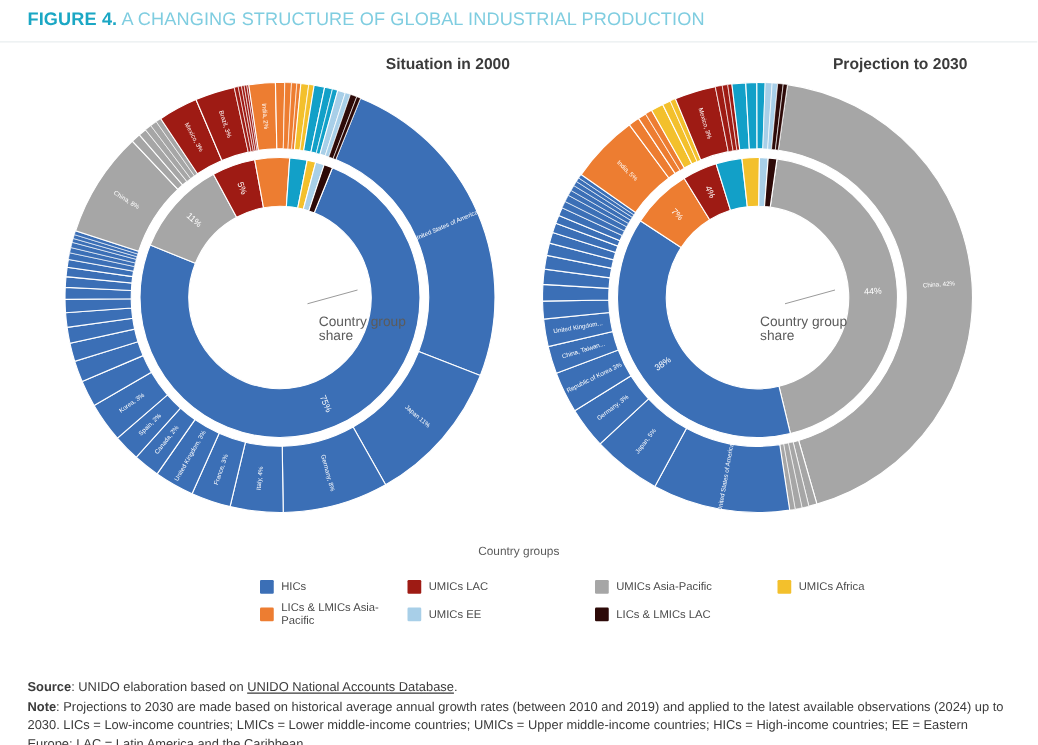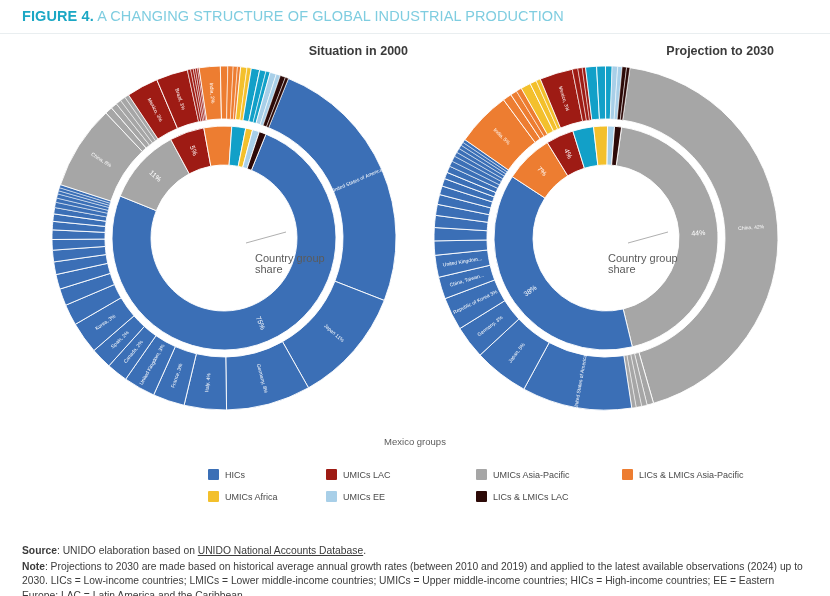--- a/index.html
+++ b/index.html
@@ -238,7 +238,7 @@
 <div class="center-label" id="center-right">Country group
 share</div>
 
-<div class="legend-heading">Mexico groups</div>
+<div class="legend-heading">Country groups</div>
 <div class="legend" id="legend">
     <div class="legend-item">
       <span class="legend-swatch" style="background: rgb(59, 111, 182);"></span>

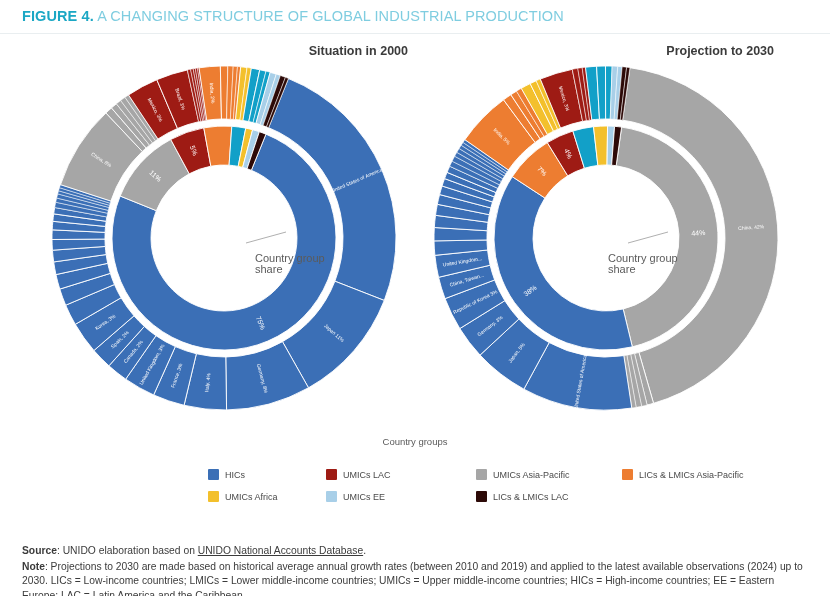--- a/index.html
+++ b/index.html
@@ -49,7 +49,7 @@
     display:grid;grid-template-columns:118px 150px 146px 140px;
     grid-auto-rows:22px;column-gap:0;row-gap:0;
   }
-  .legend-item{display:flex;align-items:flex-end;gap:6px;}
+  .legend-item{display:flex;align-items:center;gap:6px;}
   .legend-swatch{width:11px;height:11px;flex:0 0 11px;margin-top:1px;border-radius:1px;}
   .legend-label{font-size:9px;color:#4a4a4a;line-height:10.5px;}
 

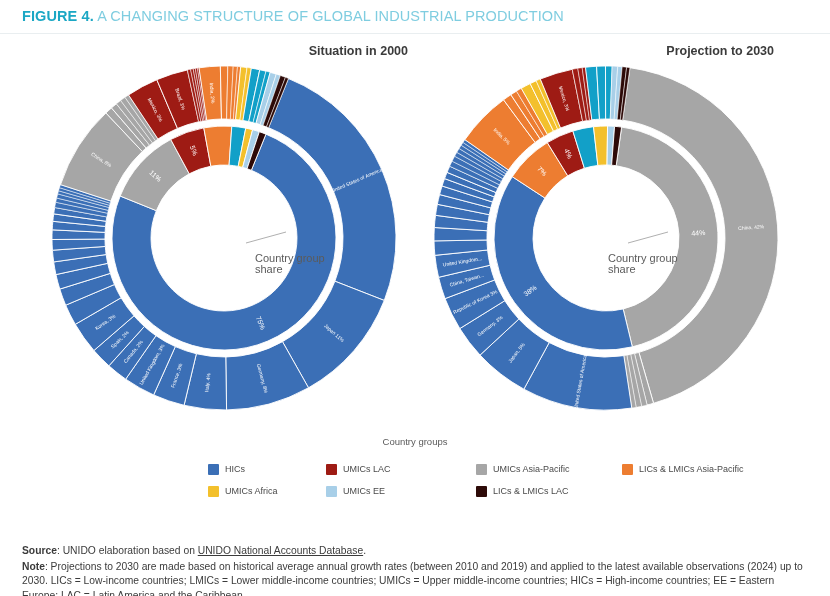--- a/index.html
+++ b/index.html
@@ -253,12 +253,12 @@
       <span class="legend-label">UMICs Asia-Pacific</span>
     </div>
     <div class="legend-item">
+      <span class="legend-swatch" style="background: rgb(243, 192, 44);"></span>
+      <span class="legend-label">UMICs Africa</span>
+    </div>
+    <div class="legend-item">
       <span class="legend-swatch" style="background: rgb(237, 125, 49);"></span>
       <span class="legend-label">LICs &amp; LMICs Asia-Pacific</span>
-    </div>
-    <div class="legend-item">
-      <span class="legend-swatch" style="background: rgb(243, 192, 44);"></span>
-      <span class="legend-label">UMICs Africa</span>
     </div>
     <div class="legend-item">
       <span class="legend-swatch" style="background: rgb(168, 207, 232);"></span>

